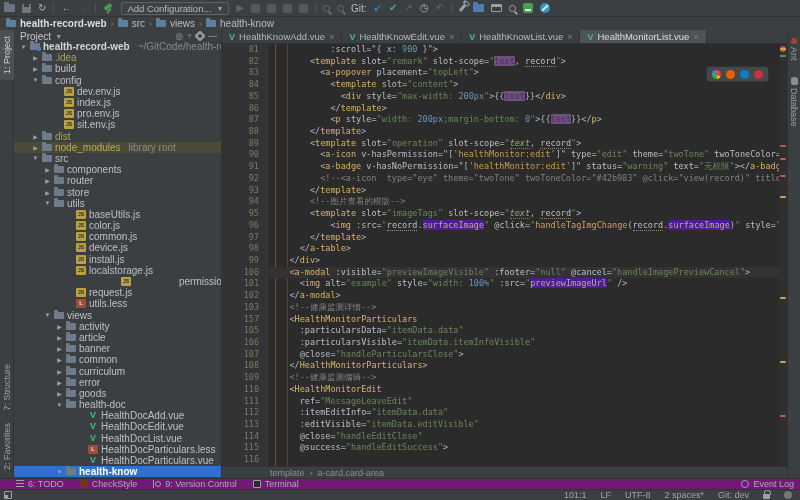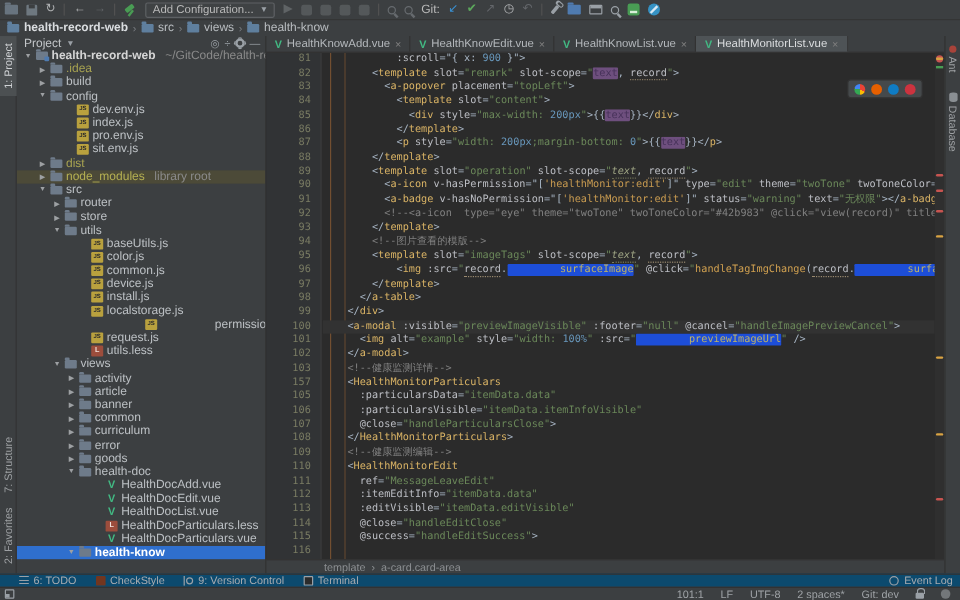--- a/index.html
+++ b/index.html
@@ -326,6 +326,11 @@
           <div class="trow" style="padding-left: 30px;">
             <span class="arrow">▶</span>
             <span class="tf"></span>
+            <span class="lbl">components</span>
+          </div>
+          <div class="trow" style="padding-left: 30px;">
+            <span class="arrow">▶</span>
+            <span class="tf"></span>
             <span class="lbl">router</span>
           </div>
           <div class="trow" style="padding-left: 30px;">

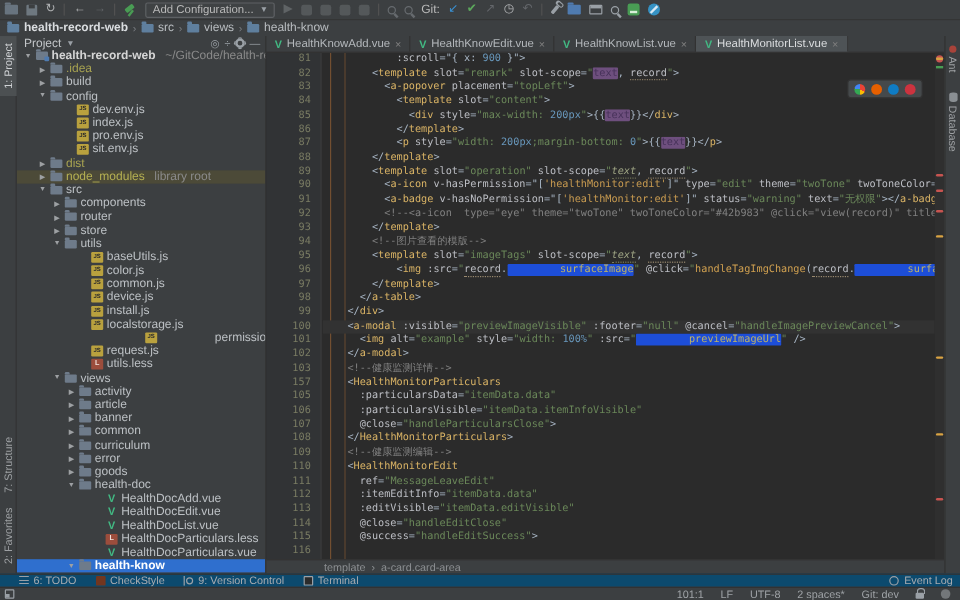--- a/index.html
+++ b/index.html
@@ -130,7 +130,7 @@
   .tk-hlt { background:#6e4f7e; color:#47325a; border-radius:1px; }
   .tk-stx { color:#9da383; font-style:italic; border-bottom:1px dotted #7c7f5f; }
   .tk-rec { color:#bcbec4; border-bottom:1px dotted #9b8a6f; }
-  .tk-hly { background:#1d4ed8; color:#bcb269; border-radius:1px;padding-left:44px; }
+  .tk-hly { background:#4c1d95; color:#bcb269; border-radius:1px; }
   .stripe { position:absolute; right:0; top:0; bottom:0; width:8px; background:#2f2f2f; }
   .smark { position:absolute; left:1px; width:6px; height:2px; border-radius:1px; }
   .sind { position:absolute; right:1px; top:2px; width:6px; height:6px; border-radius:50%; background:#c75450; }

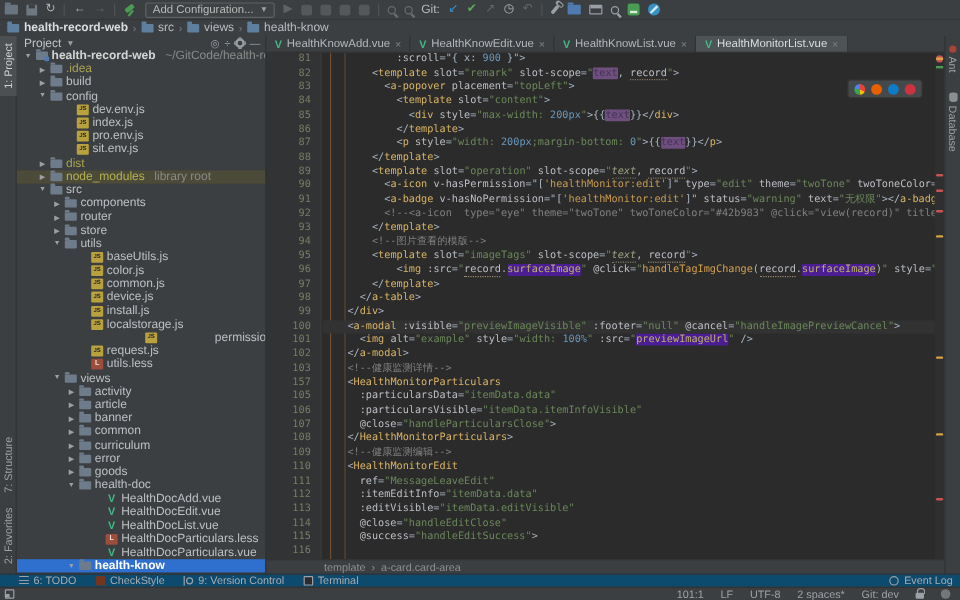--- a/index.html
+++ b/index.html
@@ -145,7 +145,7 @@
     font-size:9px; color:#8c8f92; }
 
   
-  .bottombar { position:absolute; left:0; right:0; bottom:11px; height:11px; background:#0c4a6e;
+  .bottombar { position:absolute; left:0; right:0; bottom:11px; height:11px; background:#701a75;
     border-top:1px solid #323232; display:flex; align-items:center; font-size:9px; color:#a9acb0;
     padding:0 6px 0 16px; gap:16px; }
   .bb-item { display:flex; align-items:center; gap:4px; cursor:default; }

